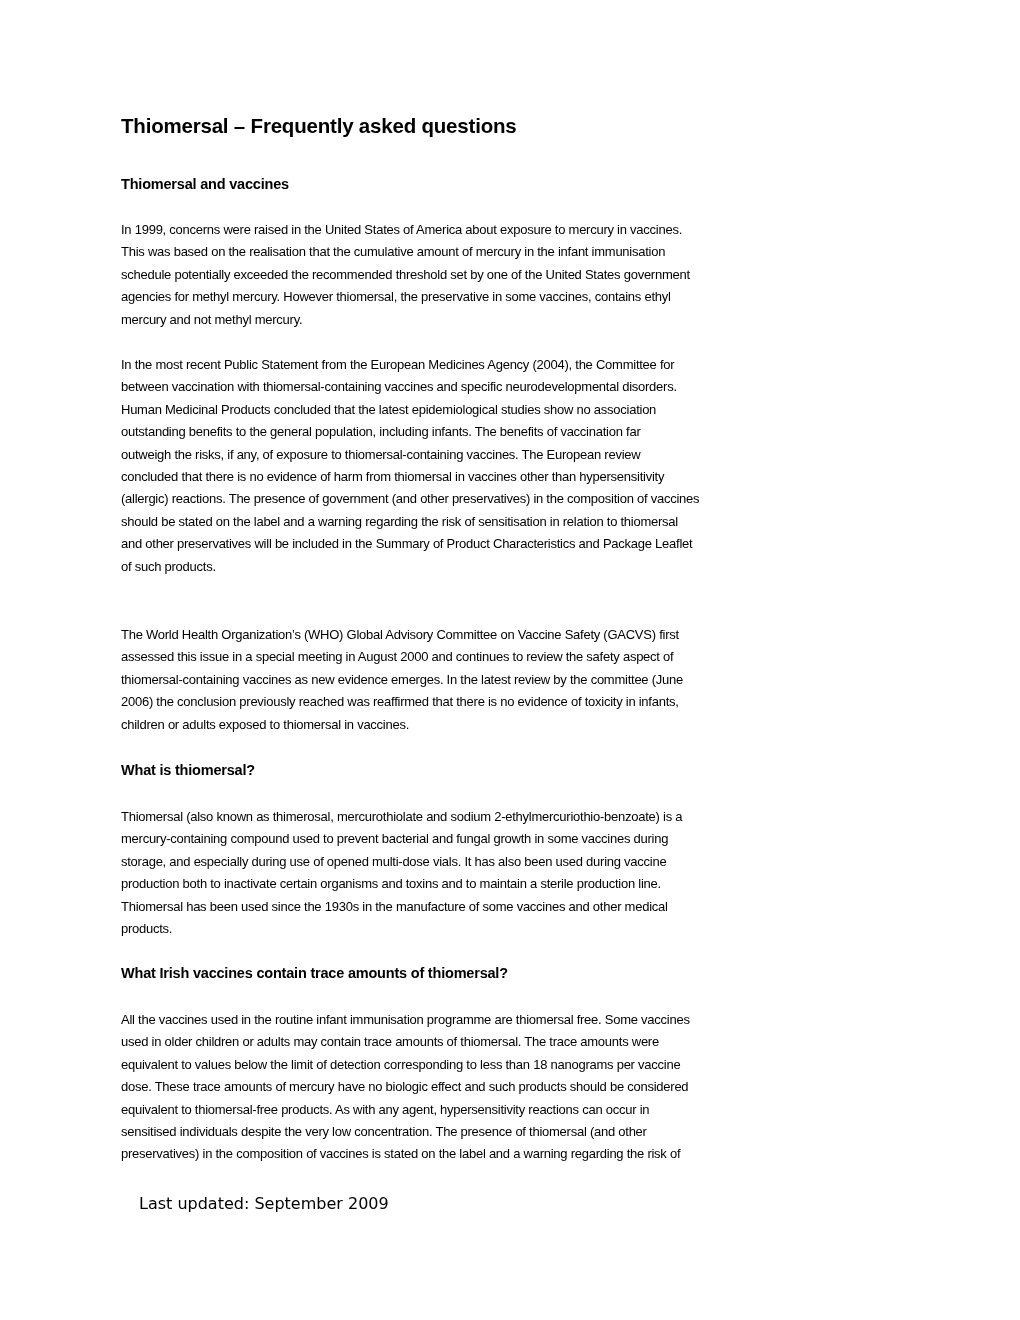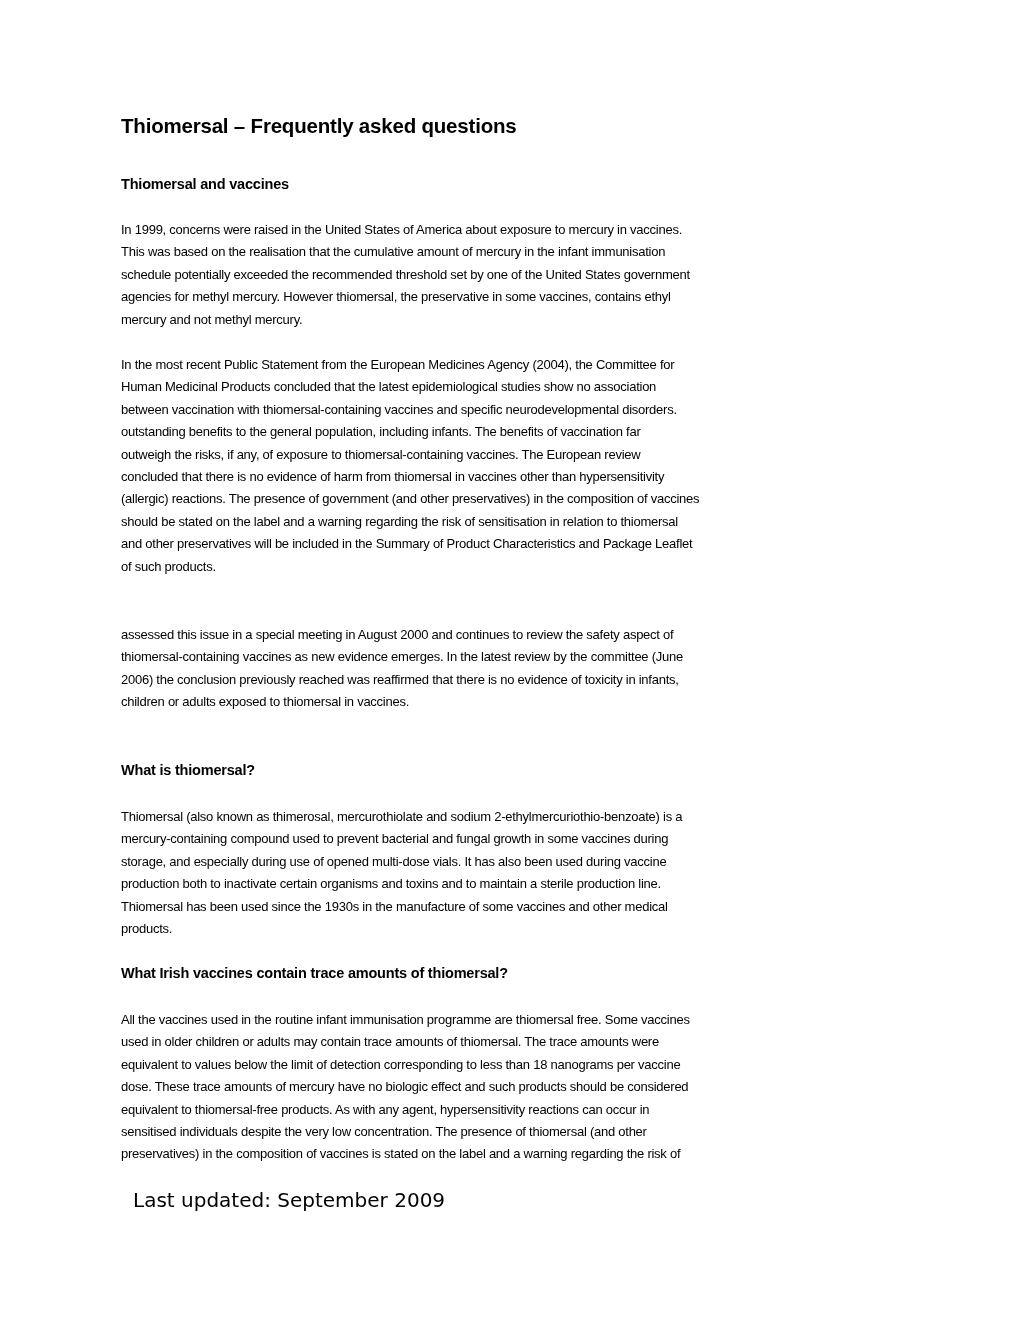--- a/index.html
+++ b/index.html
@@ -29,8 +29,8 @@
 
   <p class="para" style="top:354px">
     <span class="line">In the most recent Public Statement from the European Medicines Agency (2004), the Committee for</span>
+    <span class="line">between vaccination with thiomersal-containing vaccines and specific neurodevelopmental disorders.</span>
     <span class="line">Human Medicinal Products concluded that the latest epidemiological studies show no association</span>
-    <span class="line">between vaccination with thiomersal-containing vaccines and specific neurodevelopmental disorders.</span>
     <span class="line">outstanding benefits to the general population, including infants. The benefits of vaccination far</span>
     <span class="line">outweigh the risks, if any, of exposure to thiomersal-containing vaccines. The European review</span>
     <span class="line">concluded that there is no evidence of harm from thiomersal in vaccines other than hypersensitivity</span>

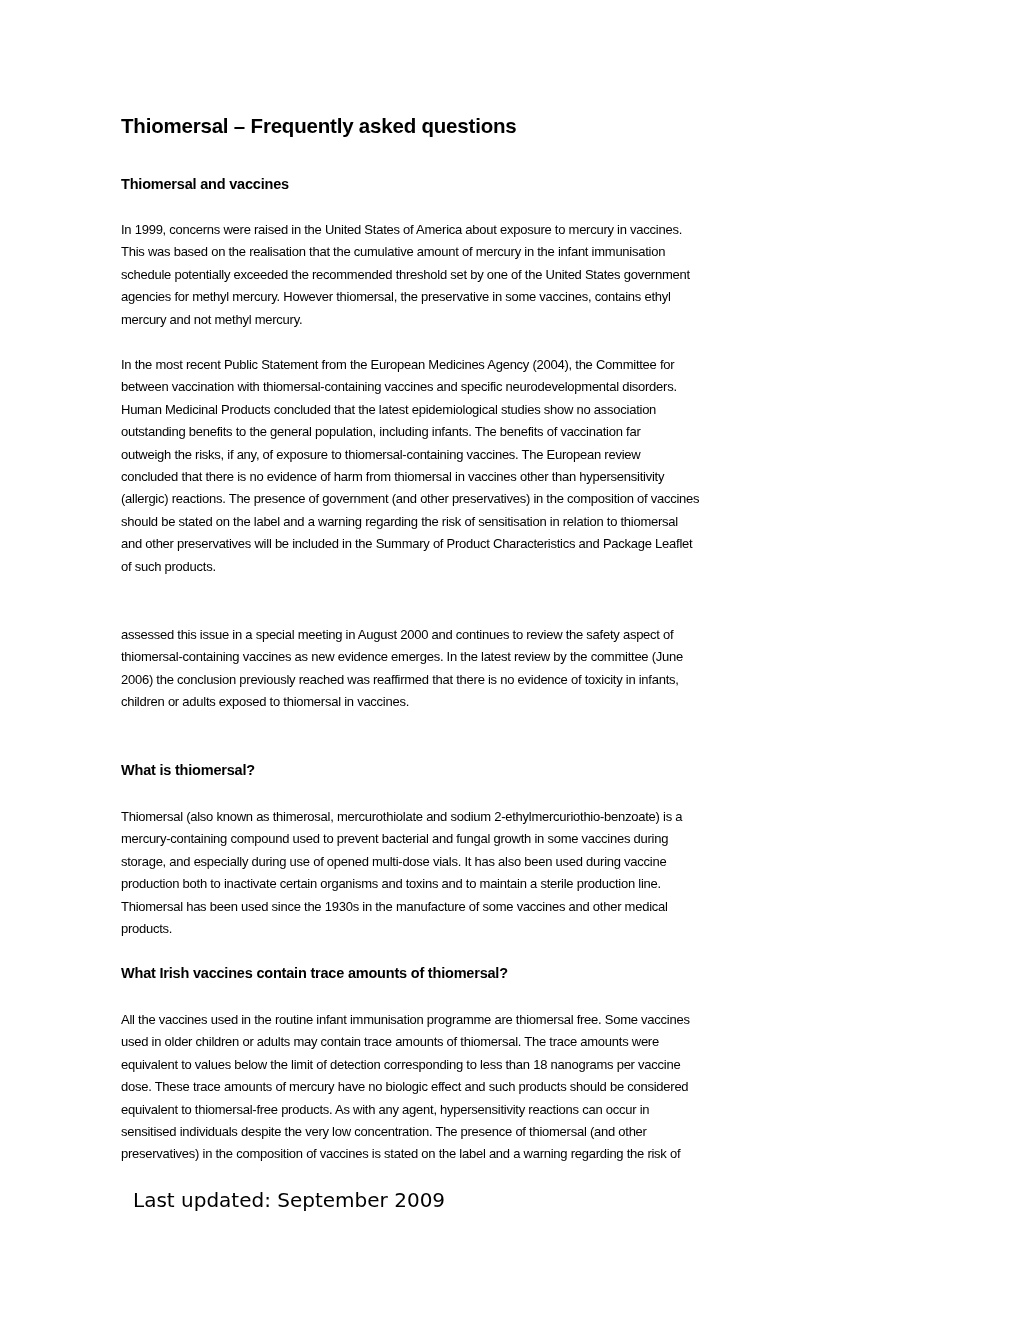--- a/index.html
+++ b/index.html
@@ -41,6 +41,7 @@
   </p>
 
   <p class="para" style="top:624px">
+    <span class="line">The World Health Organization’s (WHO) Global Advisory Committee on Vaccine Safety (GACVS) first</span>
     <span class="line">assessed this issue in a special meeting in August 2000 and continues to review the safety aspect of</span>
     <span class="line">thiomersal-containing vaccines as new evidence emerges. In the latest review by the committee (June</span>
     <span class="line">2006) the conclusion previously reached was reaffirmed that there is no evidence of toxicity in infants,</span>

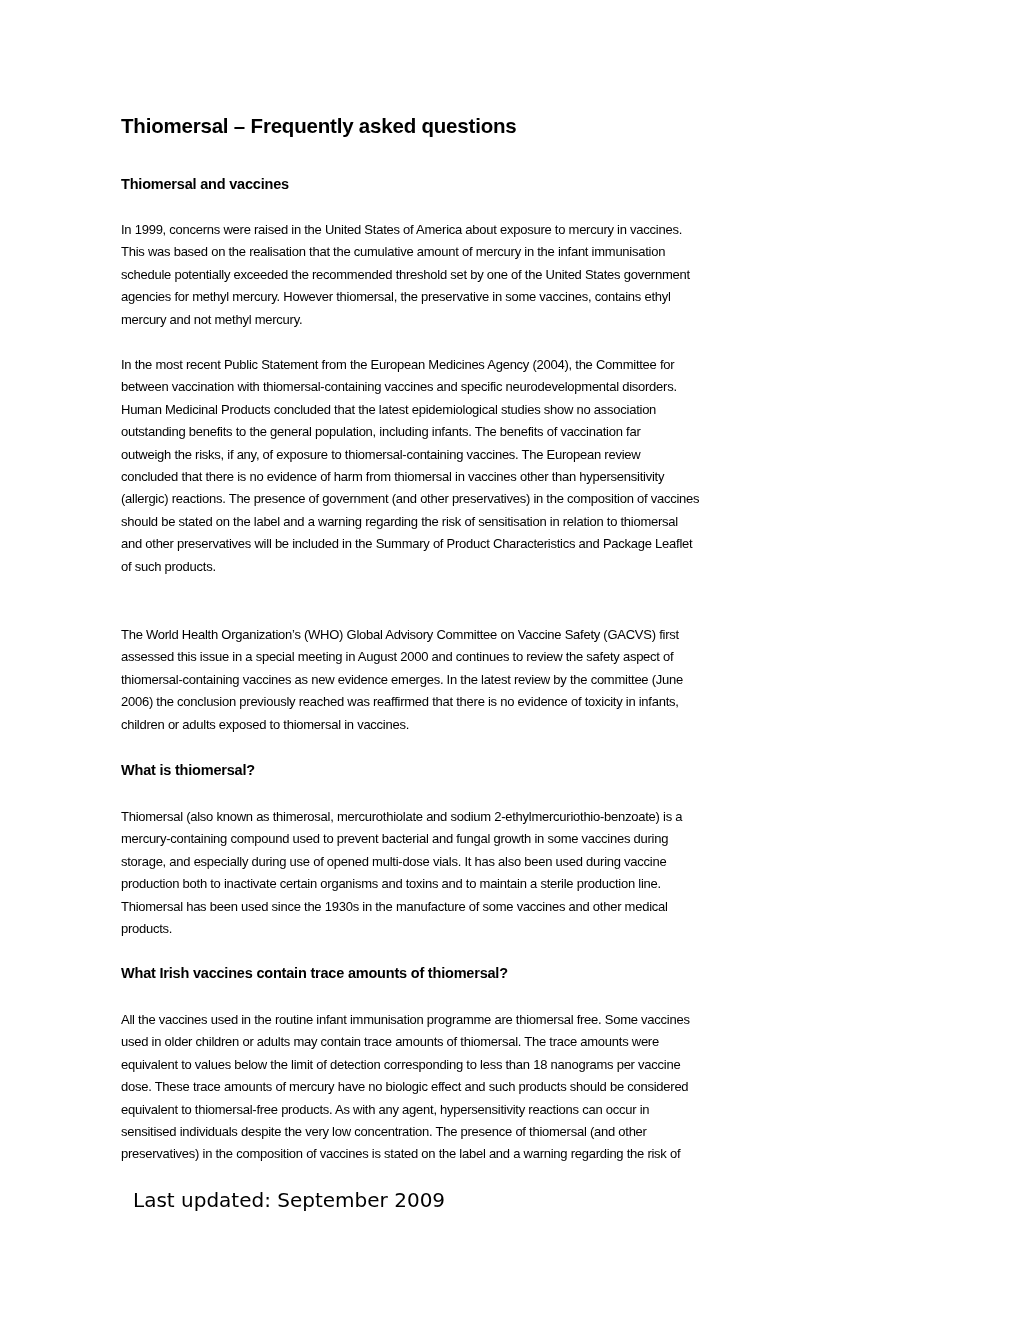--- a/index.html
+++ b/index.html
@@ -9,7 +9,7 @@
   .heading { position: absolute; left: 0; font-size: 14.5px; font-weight: bold; white-space: nowrap; margin: 0; letter-spacing: -0.2px; }
   .para { position: absolute; left: 0; margin: 0; font-size: 13px; line-height: 22.4px; letter-spacing: -0.25px; }
   .line { display: block; white-space: nowrap; }
-  .footer { position: absolute; top: 1176px; left: 0; font-family: "DejaVu Sans", sans-serif; font-size: 20px; white-space: nowrap; margin: 12px; }
+  .footer { position: absolute; top: 1176px; left: 0; font-family: "DejaVu Sans", sans-serif; font-size: 16px; white-space: nowrap; margin: 18px; }
 </style>
 </head>
 <body>

